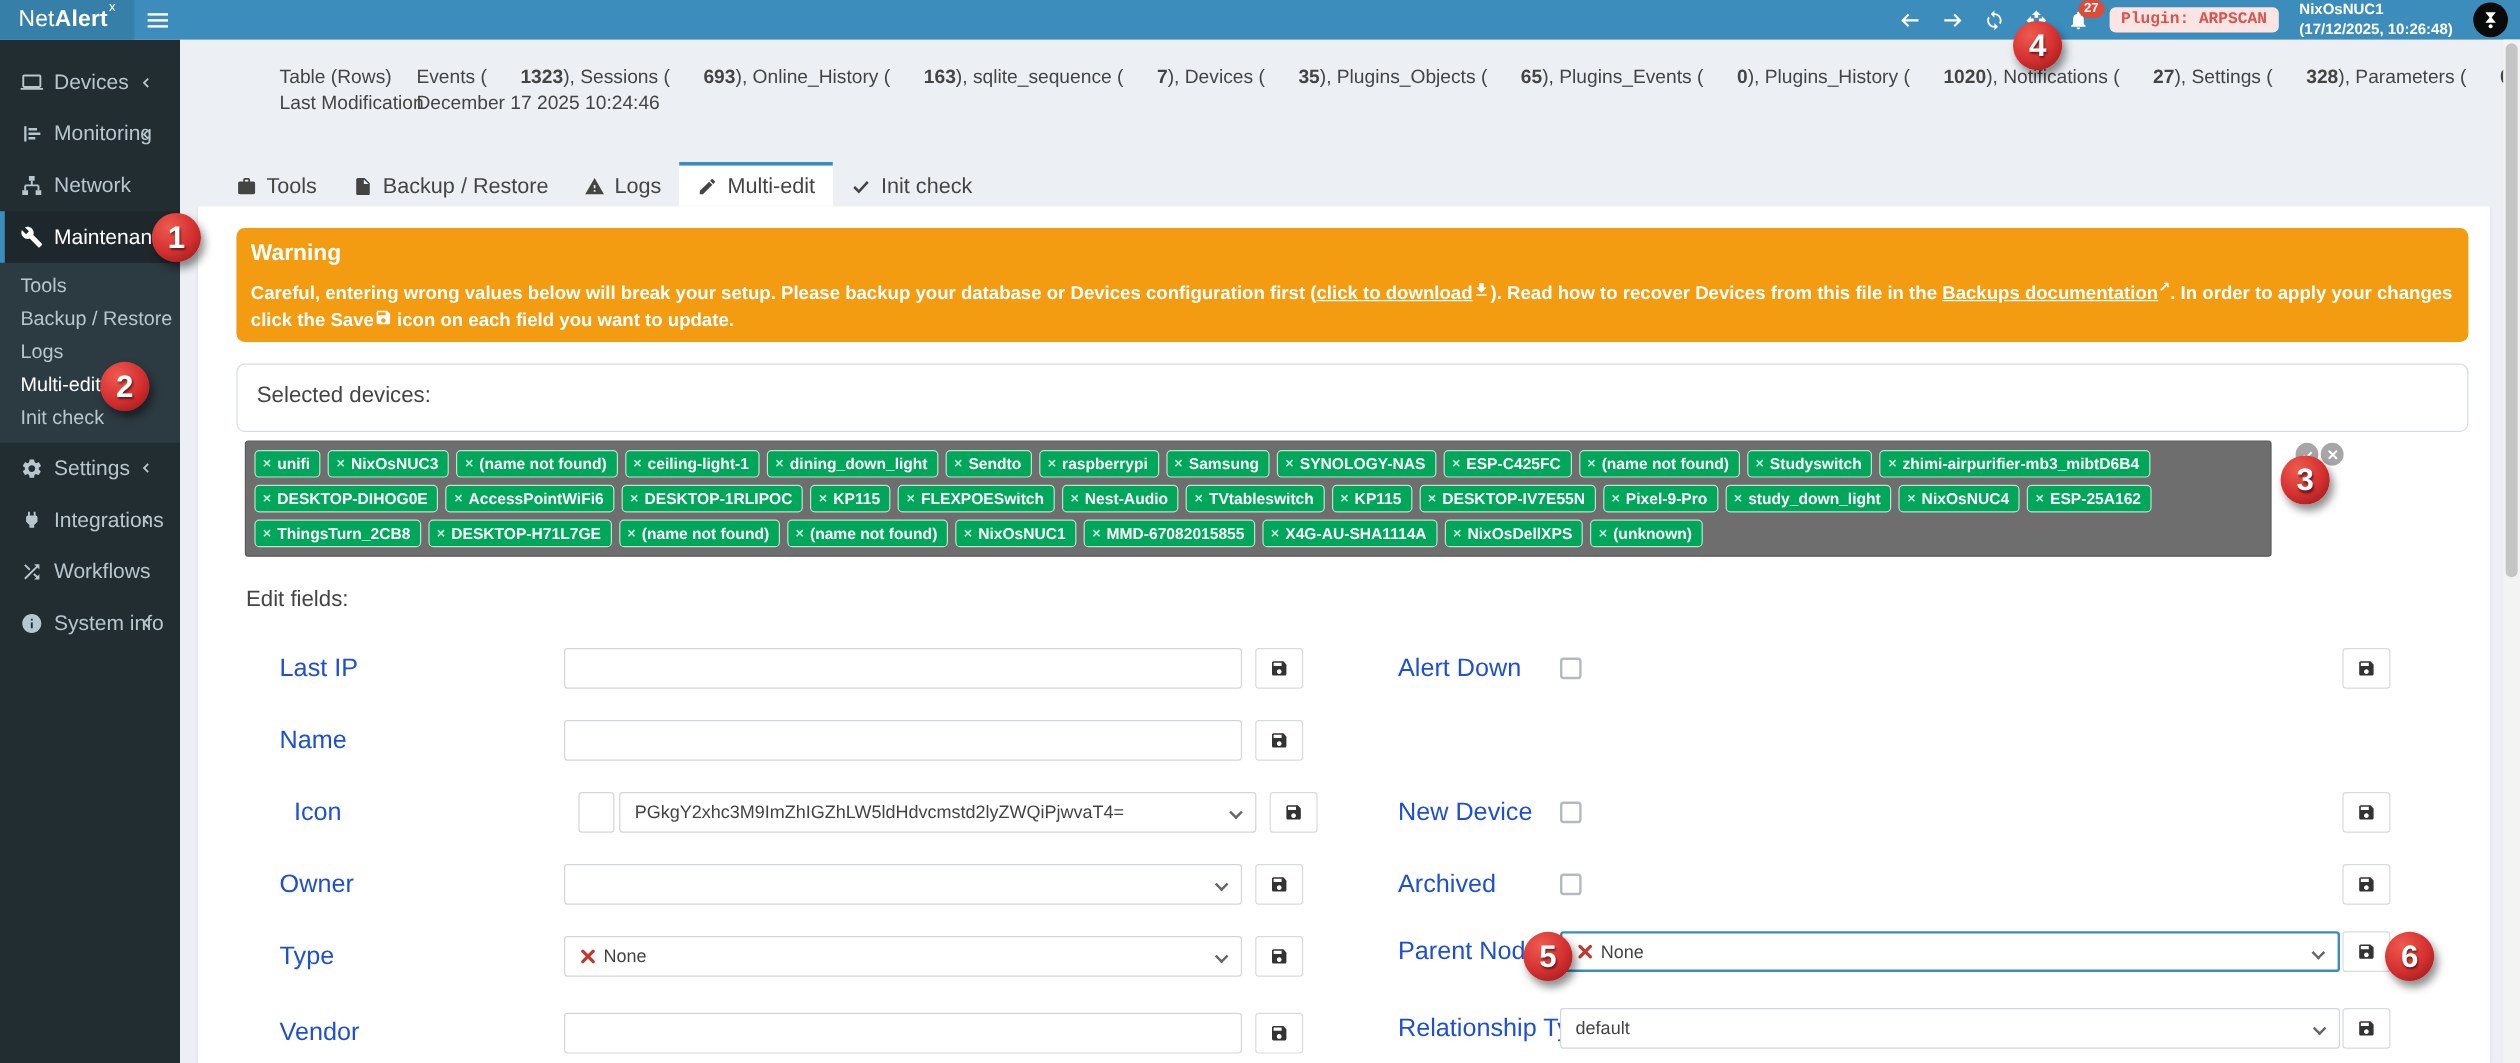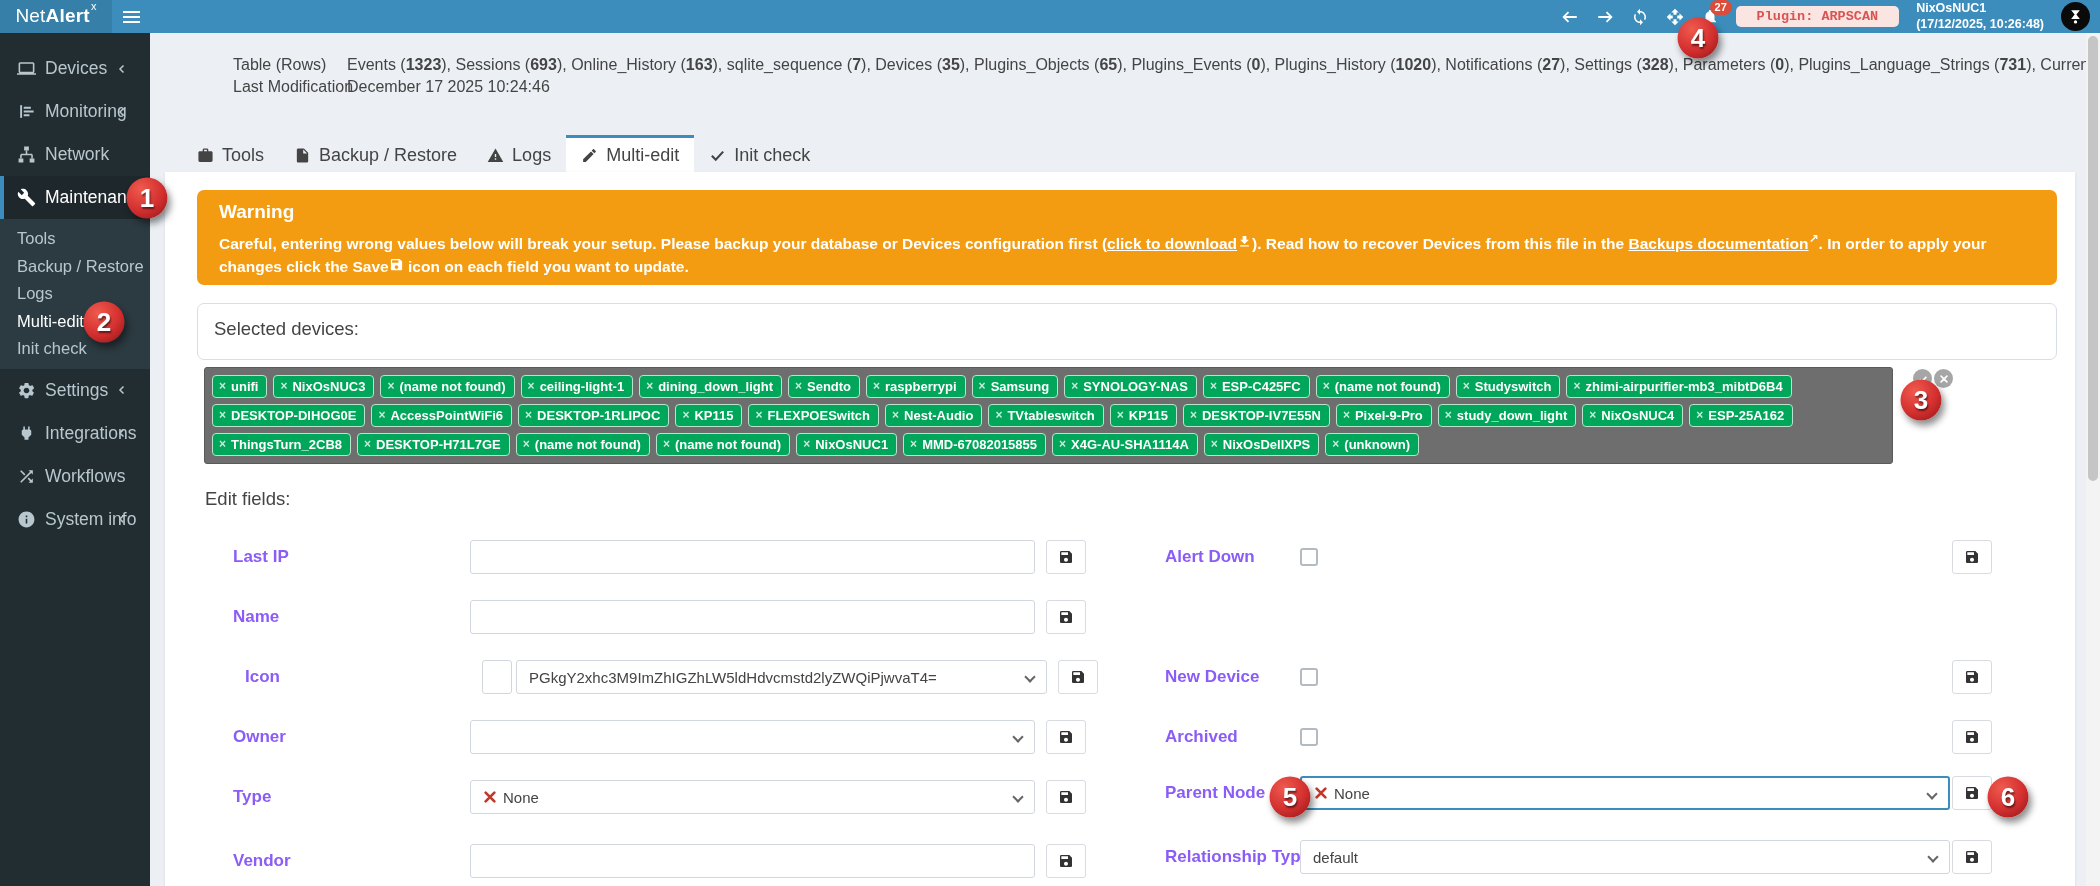--- a/index.html
+++ b/index.html
@@ -23,7 +23,7 @@
   .noti-badge { position:absolute; top:-8px; left:9px; background:#dd4b39; color:#fff; font-size:11px; font-weight:bold;
     padding:1px 5px; border-radius:8px; line-height:13px; }
   .plugin-badge { background:#fbe5e3; color:#d9534f; font-family:"Liberation Mono","DejaVu Sans Mono",monospace;
-    font-weight:bold; font-size:13.5px; padding:3px 21px; border-radius:5px; white-space:nowrap; }
+    font-weight:bold; font-size:13.5px; padding:3px 10px; border-radius:5px; white-space:nowrap; }
   .user-block { font-size:12.5px; font-weight:bold; line-height:1.22; text-align:left; white-space:nowrap; }
   .avatar { width:29px; height:29px; border-radius:50%; background:#0a0a0a; display:flex; align-items:center;
     justify-content:center; cursor:pointer; }

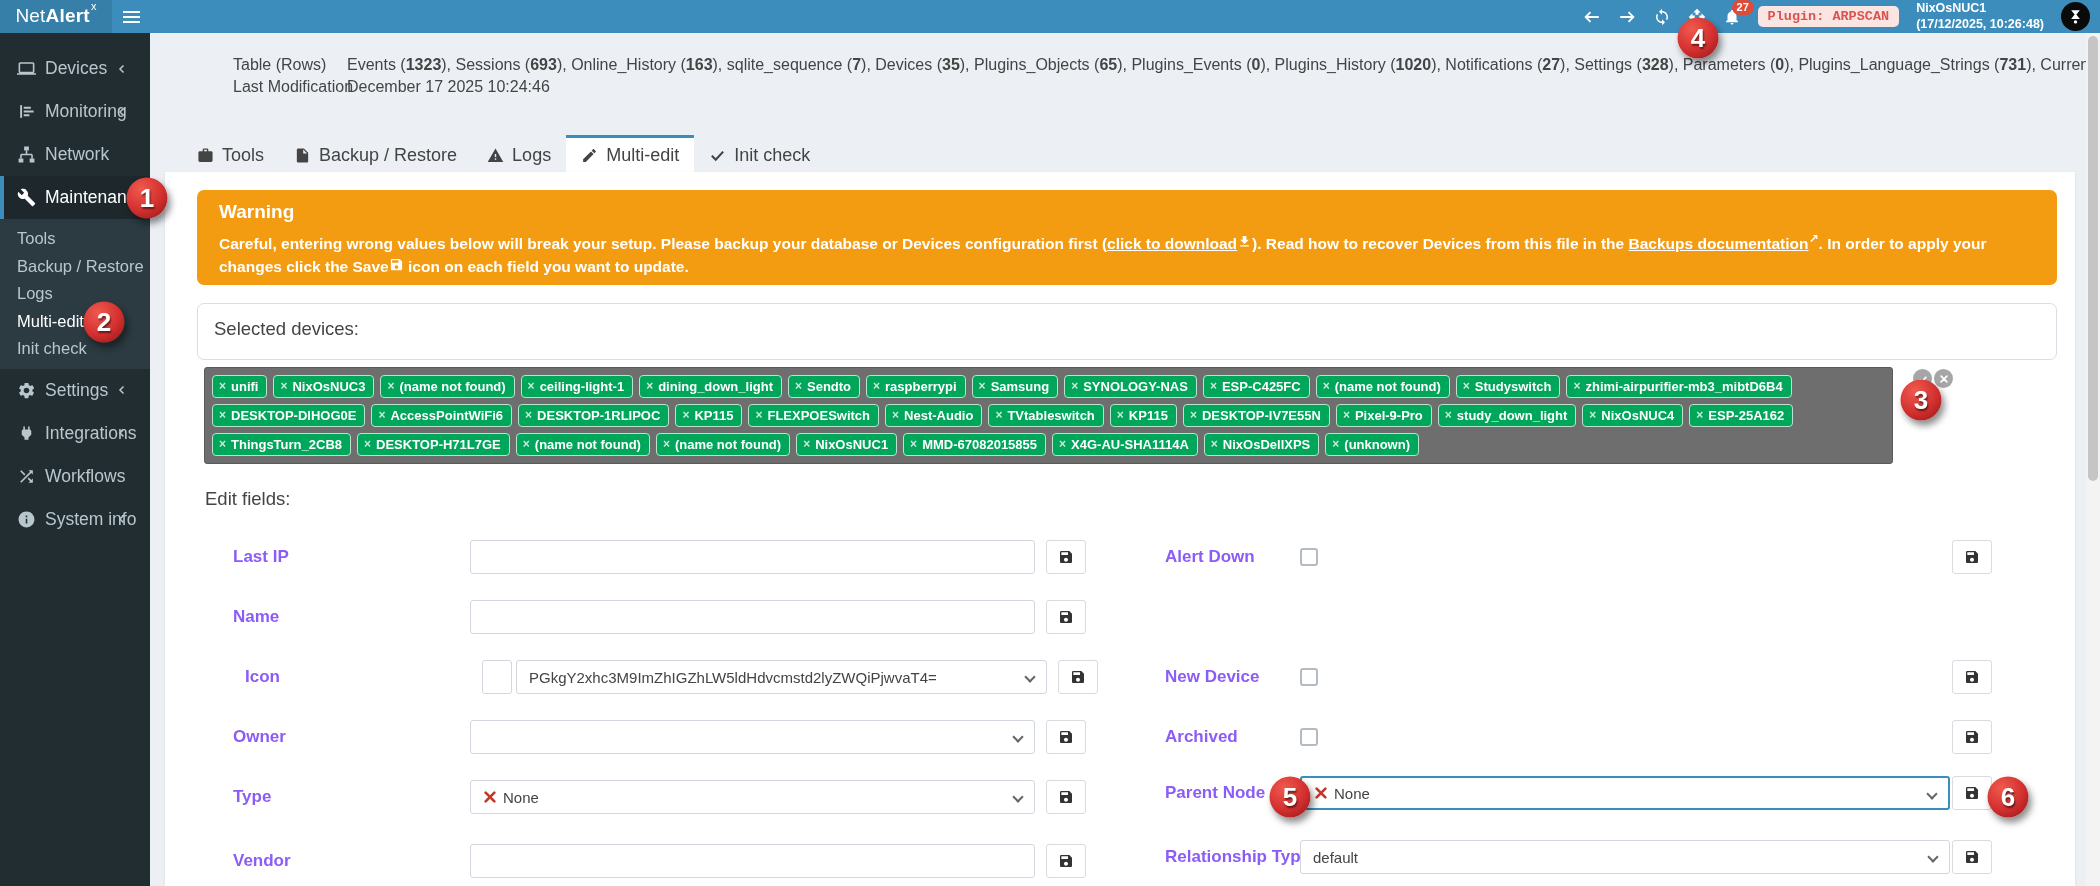--- a/index.html
+++ b/index.html
@@ -48,7 +48,7 @@
   .info-row { position:relative; height:22px; line-height:22px; white-space:nowrap; }
   .info-label { position:absolute; left:0; }
   .info-value { position:absolute; left:114px; white-space:nowrap; }
-  .info-value b, .info b { font-weight:bold; }
+  .info-value b, .info b { font-weight:bold;margin-left:28px; }
 
   .tabs { position:absolute; left:32px; top:102px; height:37px; display:flex; font-size:18px; color:#444; }
   .tab { display:flex; align-items:center; gap:8px; padding:0 15px; cursor:pointer; border-top:3px solid transparent; }

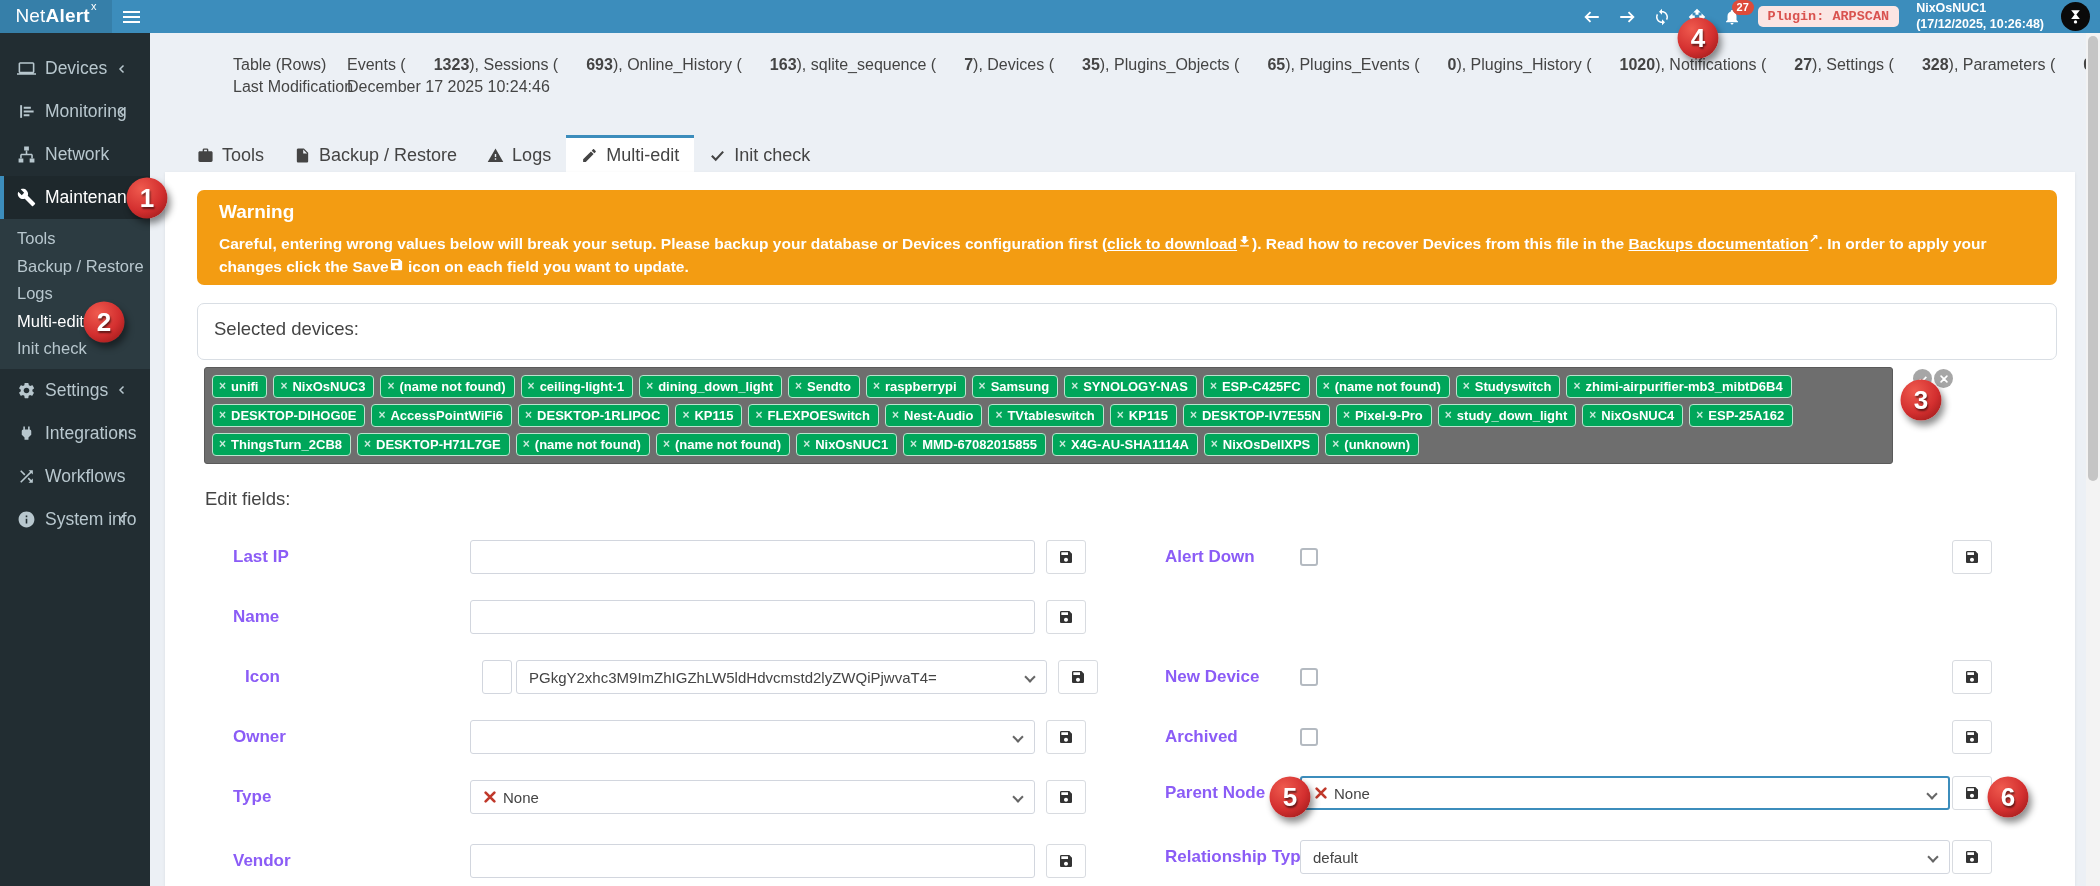--- a/index.html
+++ b/index.html
@@ -59,7 +59,7 @@
     box-shadow:0 1px 3px rgba(0,0,0,.08); }
 
   .warning { position:absolute; left:32px; top:18px; width:1860px; height:95px; background:#f39c12; border-radius:7px;
-    color:#fff; padding:11px 22px; }
+    color:#fff; padding:11px 12px; }
   .warning h3 { margin:0 0 7px; font-size:19px; font-weight:bold; }
   .warning p { margin:0; font-size:15.5px; font-weight:bold; line-height:1.5; }
   .warning a { color:#fff; text-decoration:underline; cursor:pointer; }

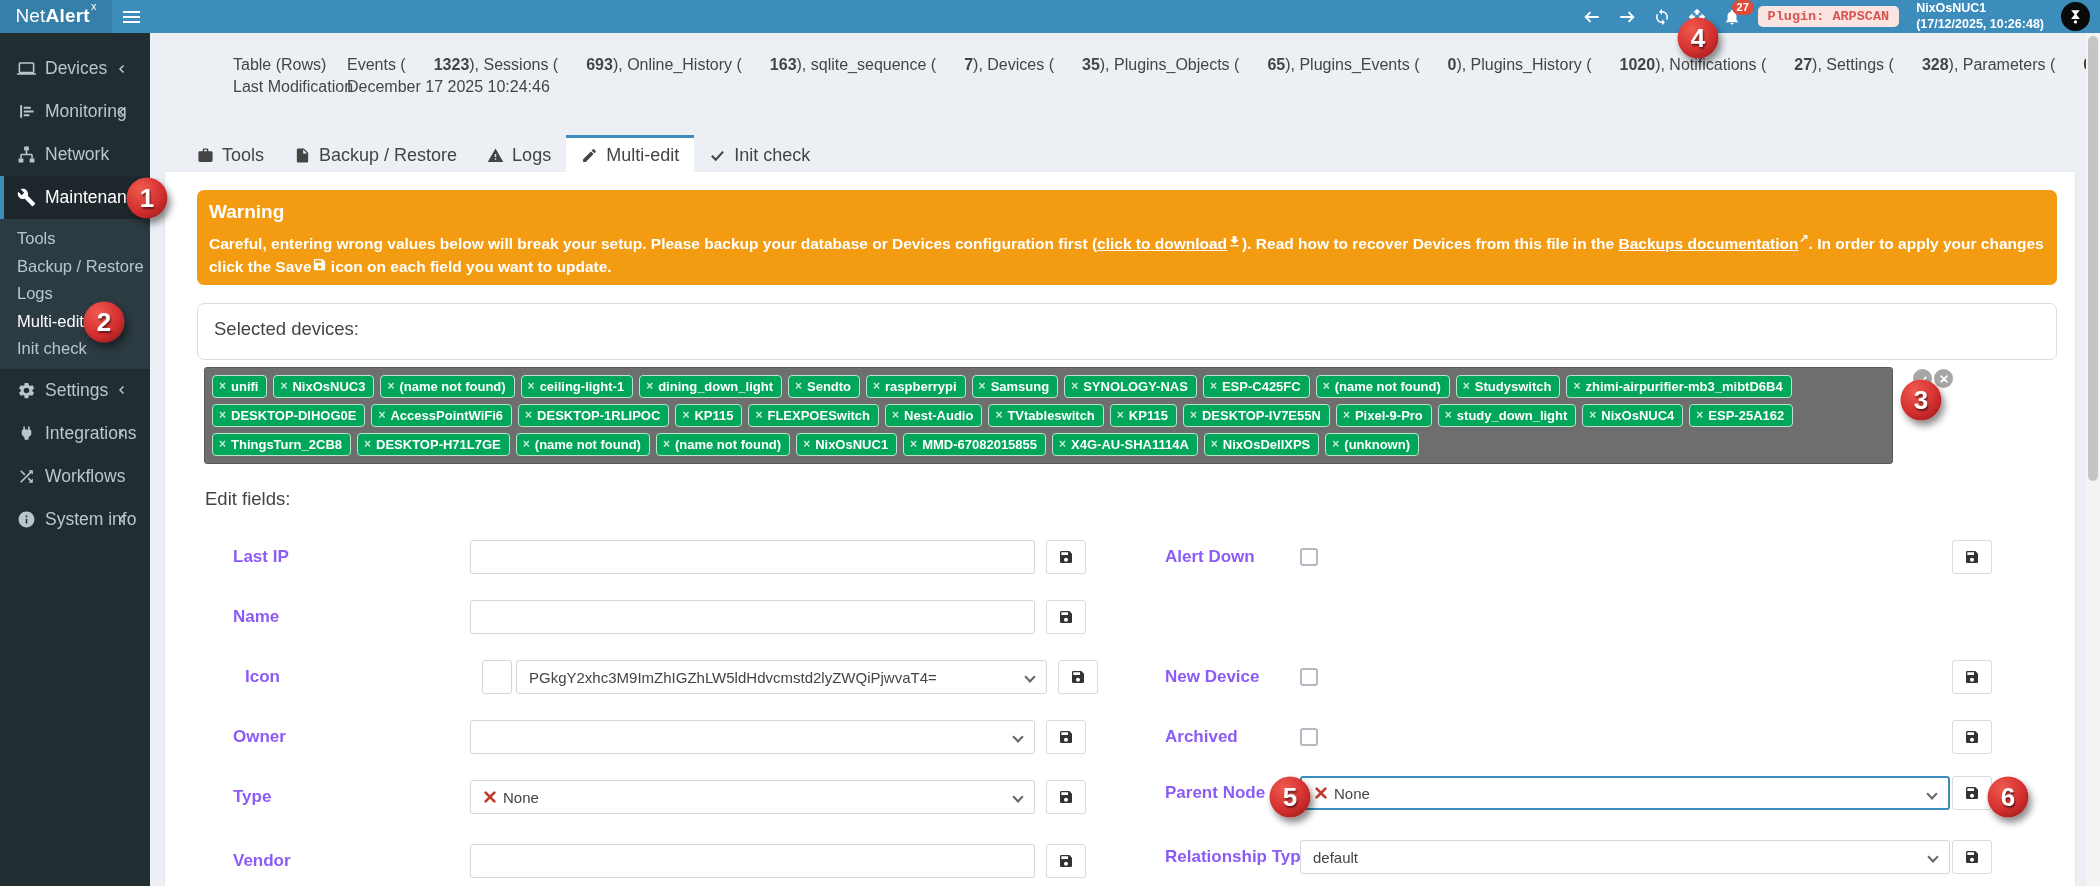--- a/index.html
+++ b/index.html
@@ -83,7 +83,7 @@
   .edit-heading { position:absolute; left:40px; top:316px; font-size:18.5px; color:#444; }
 
   .frow { position:absolute; left:0; width:1910px; height:34px; }
-  .flabel { position:absolute; line-height:34px; font-size:17px; font-weight:bold; color:#8b5cf6; white-space:nowrap; }
+  .flabel { position:absolute; line-height:34px; font-size:21px; font-weight:normal; color:#1d4ed8; white-space:nowrap; }
   .frow.L .flabel { left:68px; }
   .frow.R .flabel { left:1000px; }
   .fctrl { position:absolute; height:34px; background:#fff; border:1px solid #d2d6de; border-radius:3px; }

